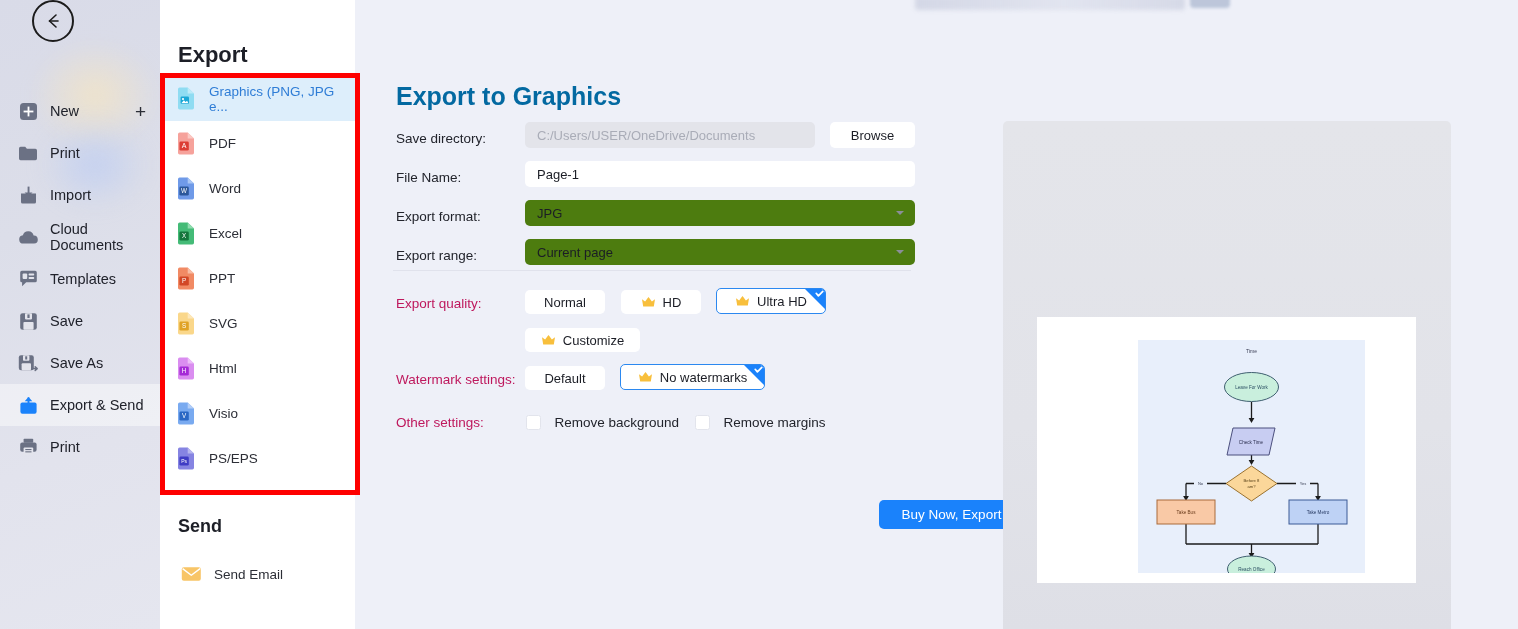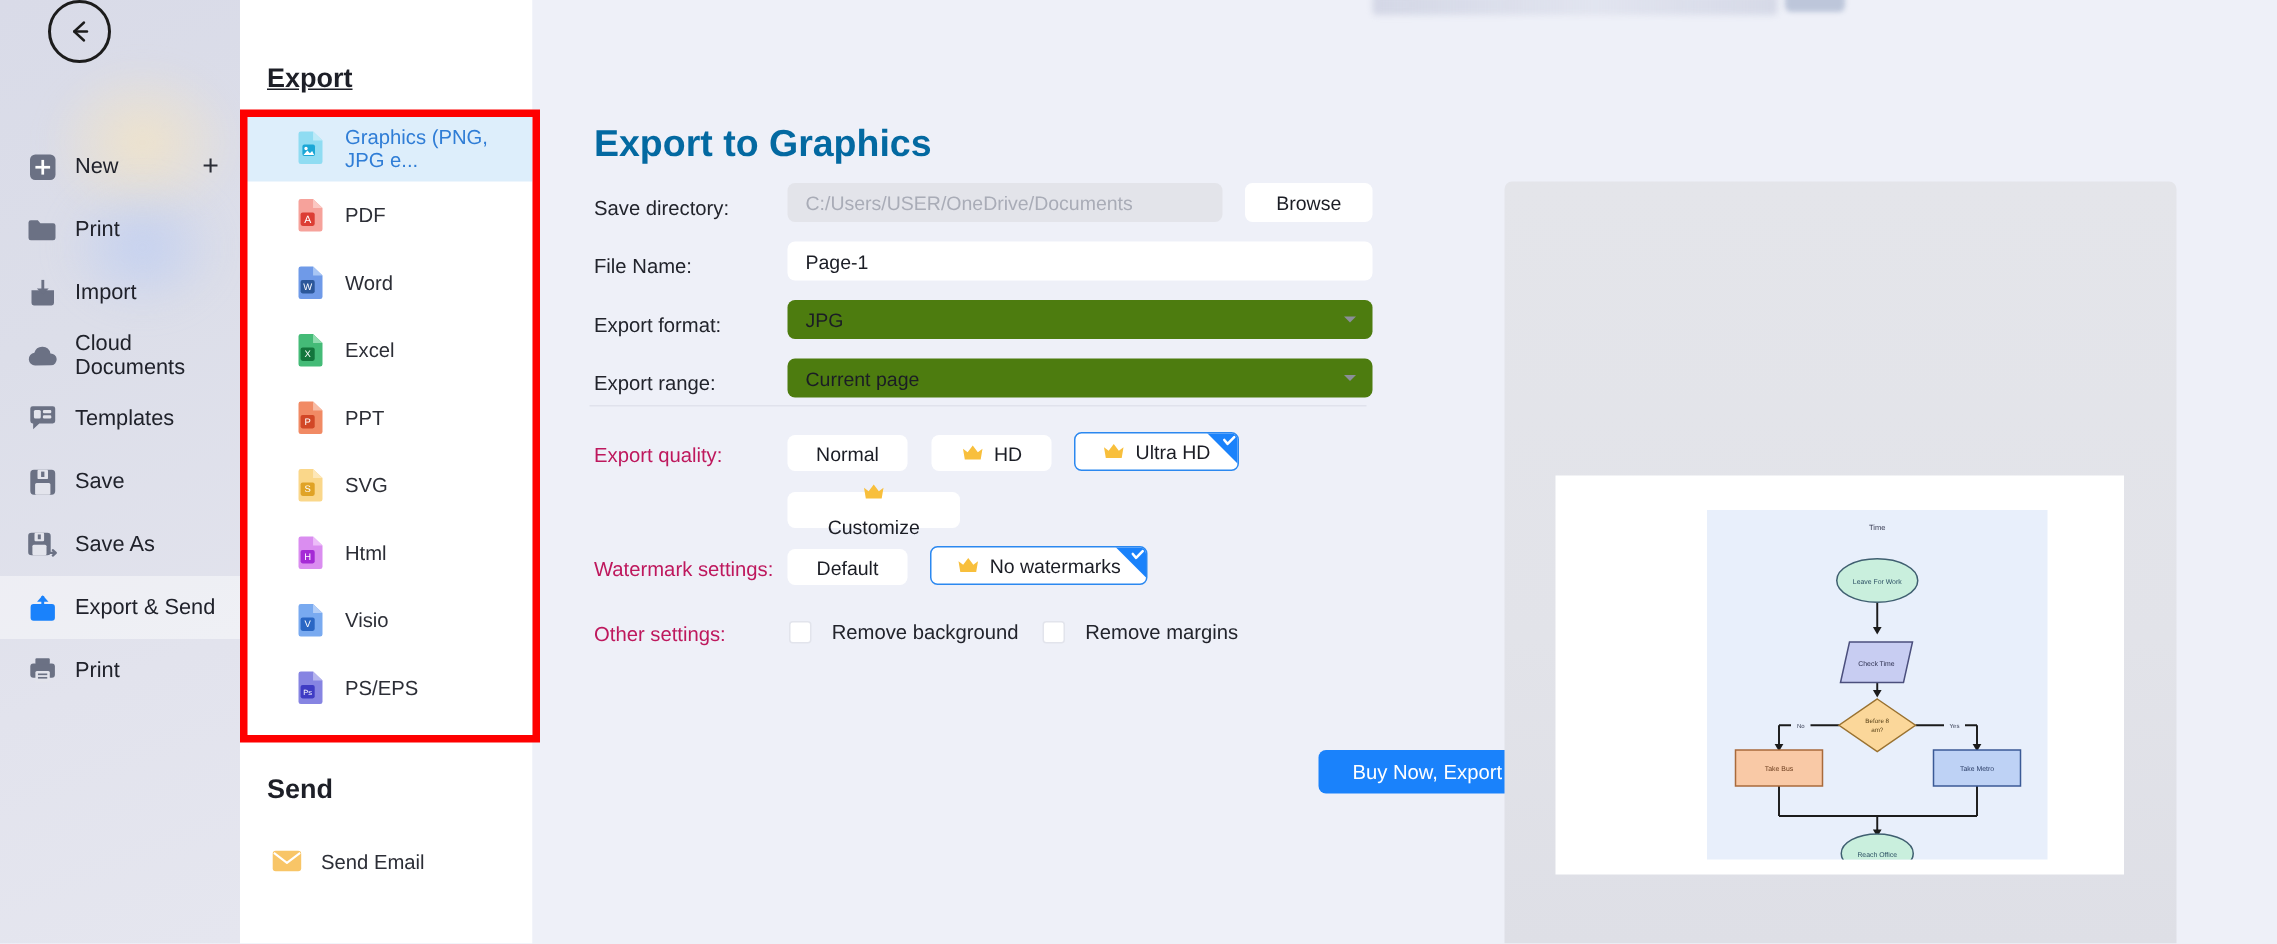--- a/index.html
+++ b/index.html
@@ -50,7 +50,7 @@
   .expanel {
     position:absolute; left:160px; top:0; width:195px; height:629px; background:#ffffff;
   }
-  .expanel-title { position:absolute; left:18px; top:42px; font-size:18px; font-weight:bold; color:#1d1f27;text-decoration:underline; }
+  .expanel-title { position:absolute; left:18px; top:42px; font-size:22px; font-weight:bold; color:#1d1f27; }
   .fmt-list { position:absolute; left:0px; top:76px; width:195px; }
   .fmt-item {
     display:flex; align-items:center; height: 45px; padding-left: 36px;

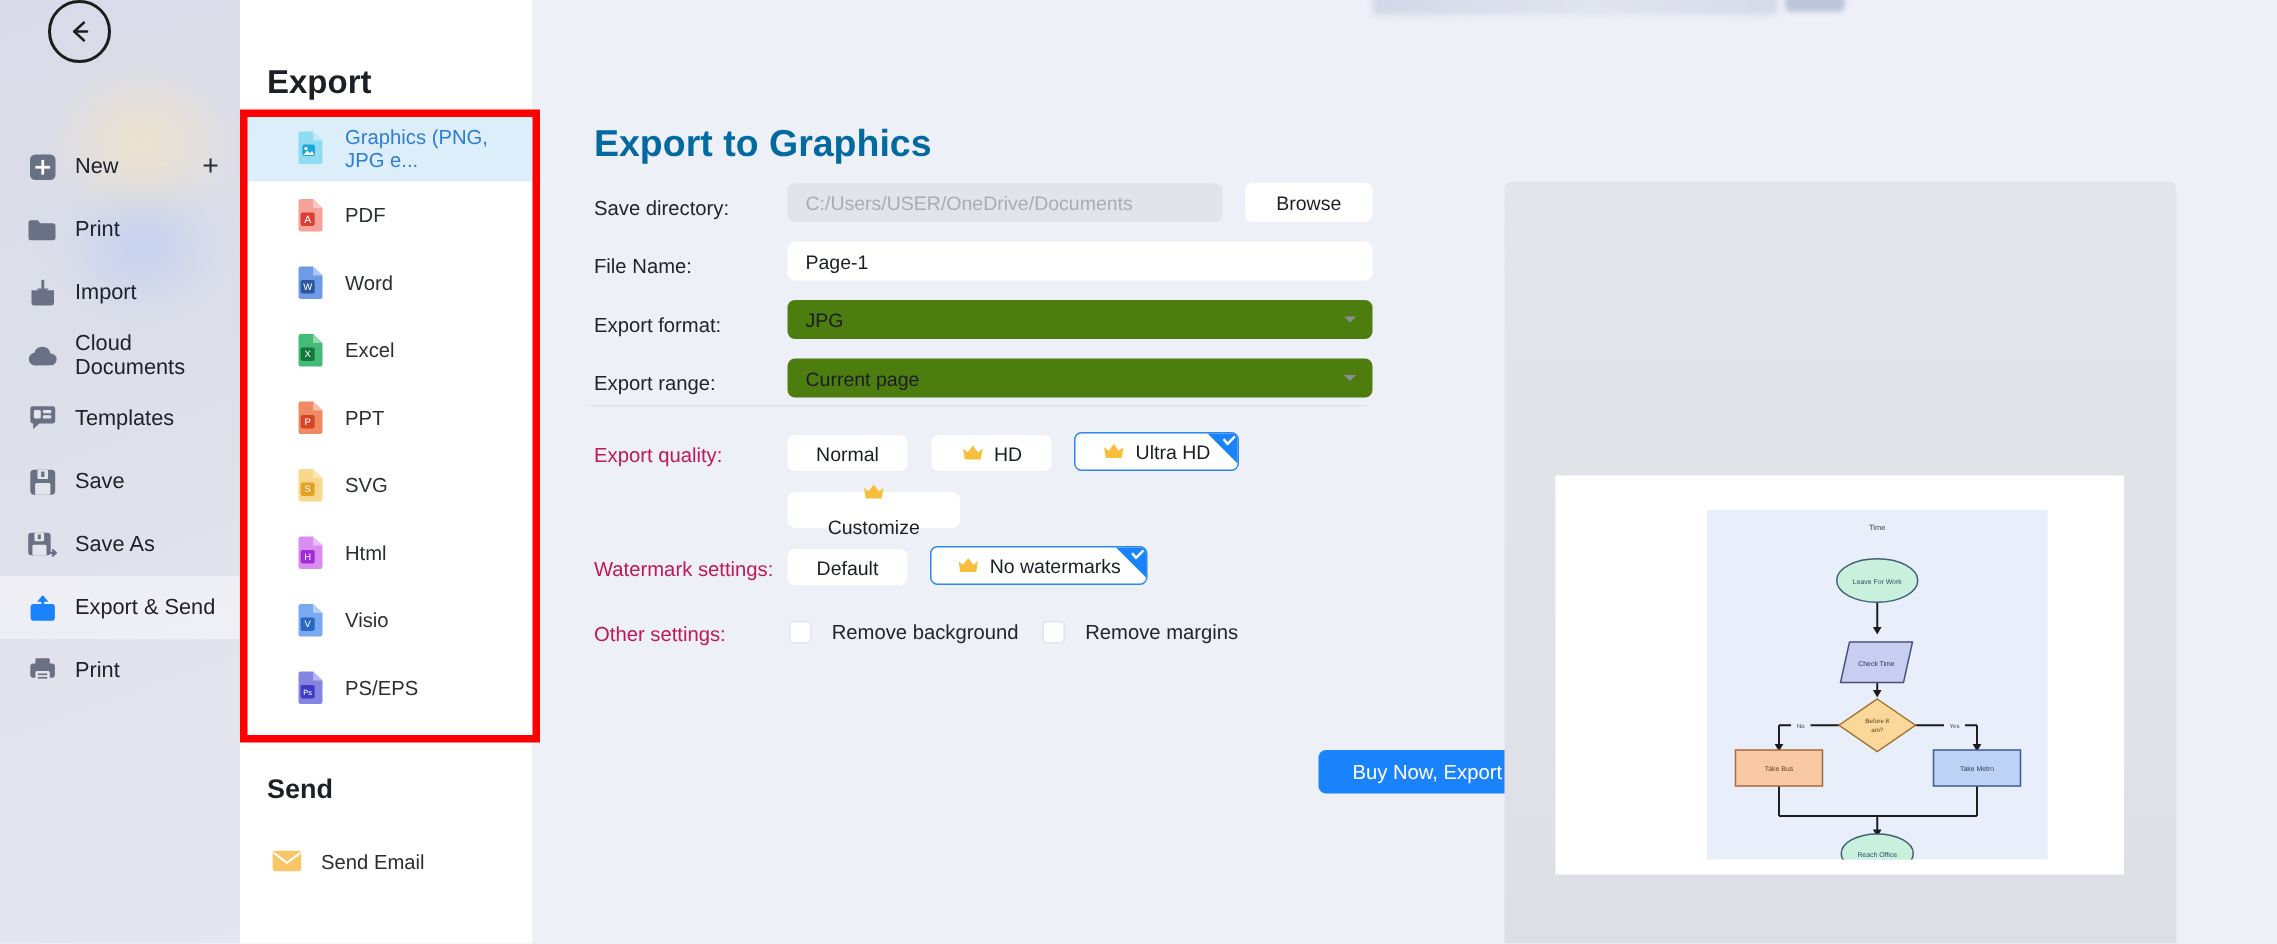--- a/index.html
+++ b/index.html
@@ -53,7 +53,7 @@
   .expanel-title { position:absolute; left:18px; top:42px; font-size:22px; font-weight:bold; color:#1d1f27; }
   .fmt-list { position:absolute; left:0px; top:76px; width:195px; }
   .fmt-item {
-    display:flex; align-items:center; height: 45px; padding-left: 36px;
+    display:flex; align-items:center; height: 45px; padding-left: 15px;
     font-size:13.5px; color:#2c2e36; cursor:pointer;
   }
   .fmt-item.sel { background:#ddeefb; color:#2f7dd6; }

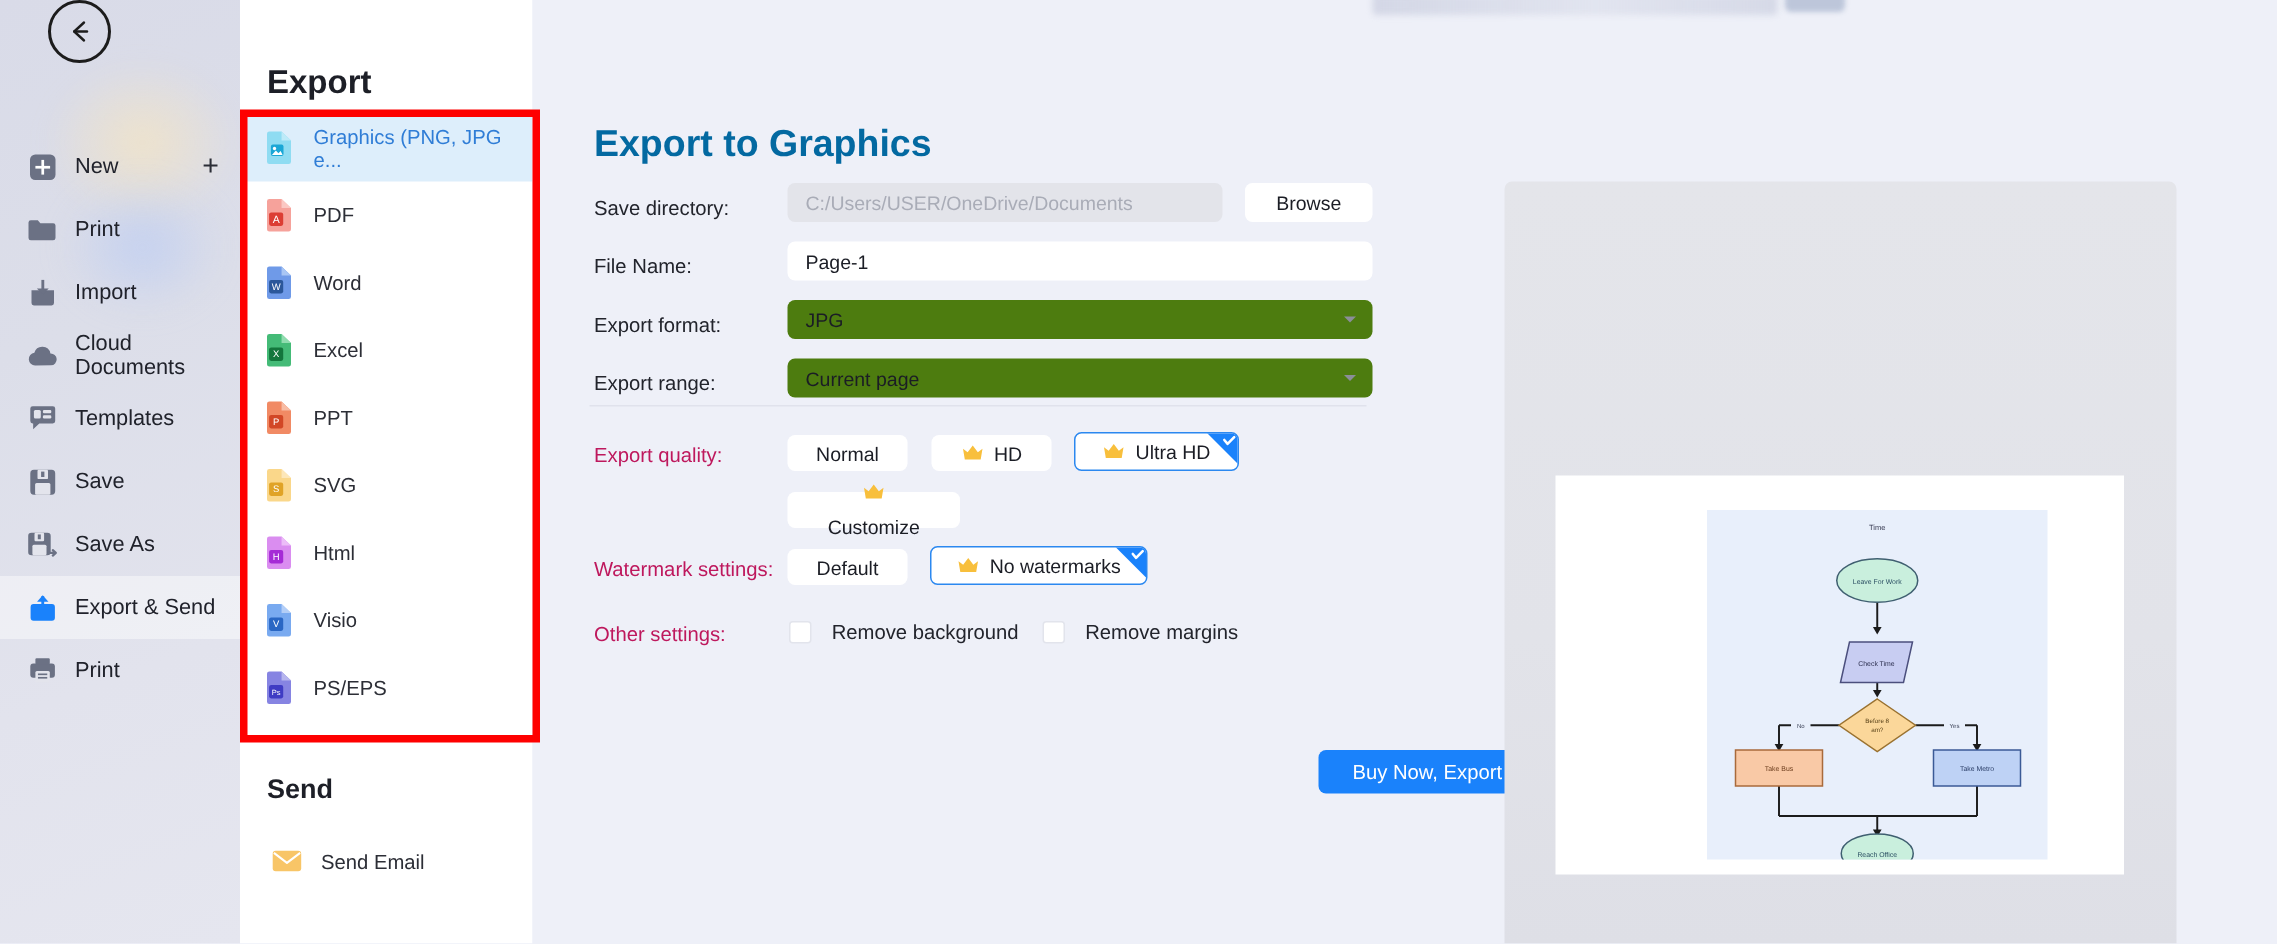--- a/index.html
+++ b/index.html
@@ -445,7 +445,7 @@
       </span>
     </div>
 
-    <div class="chip" style="left:170px; top:328px; width:115px;flex-direction:column;">
+    <div class="chip" style="left:170px; top:328px; width:115px;">
       <span class="crown">
         <svg width="15" height="13" viewBox="0 0 15 13">
             <path d="M1 3.2l3.1 2.3L7.5 1l3.4 4.5L14 3.2l-1.2 7.2H2.2z" fill="#f8bf3c"></path>

